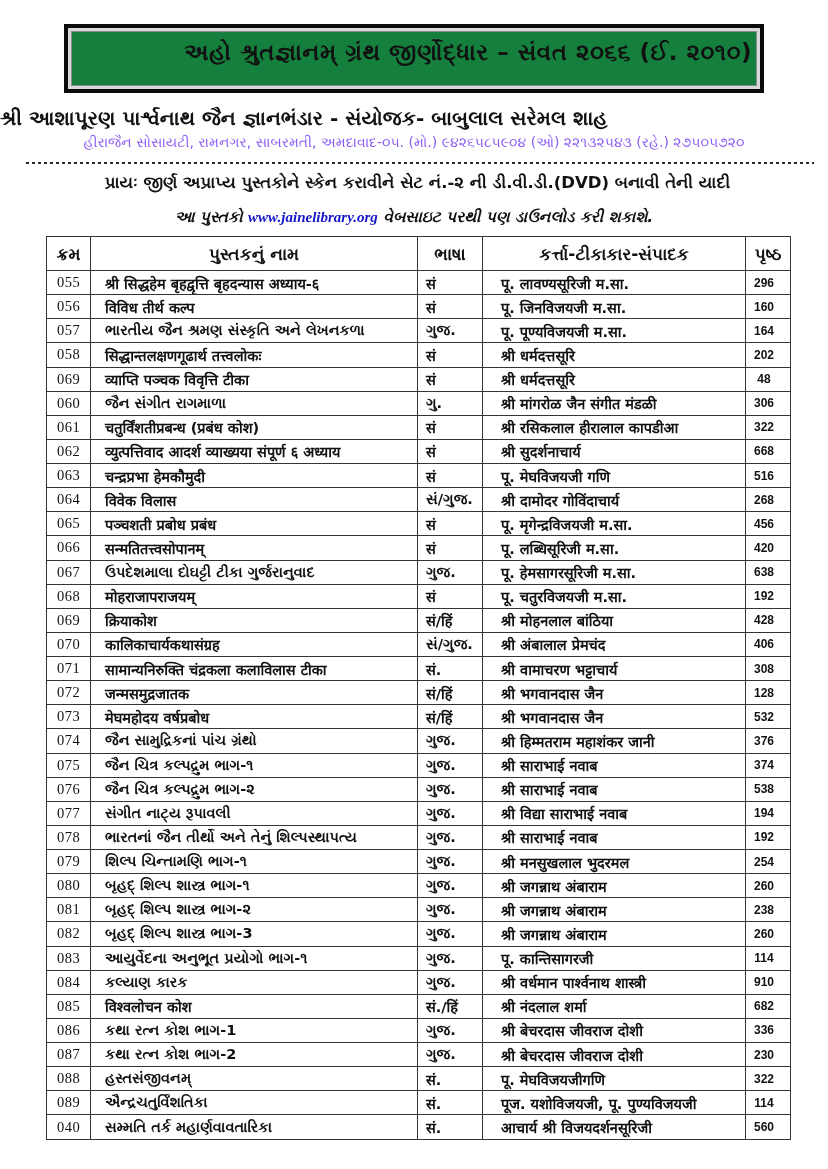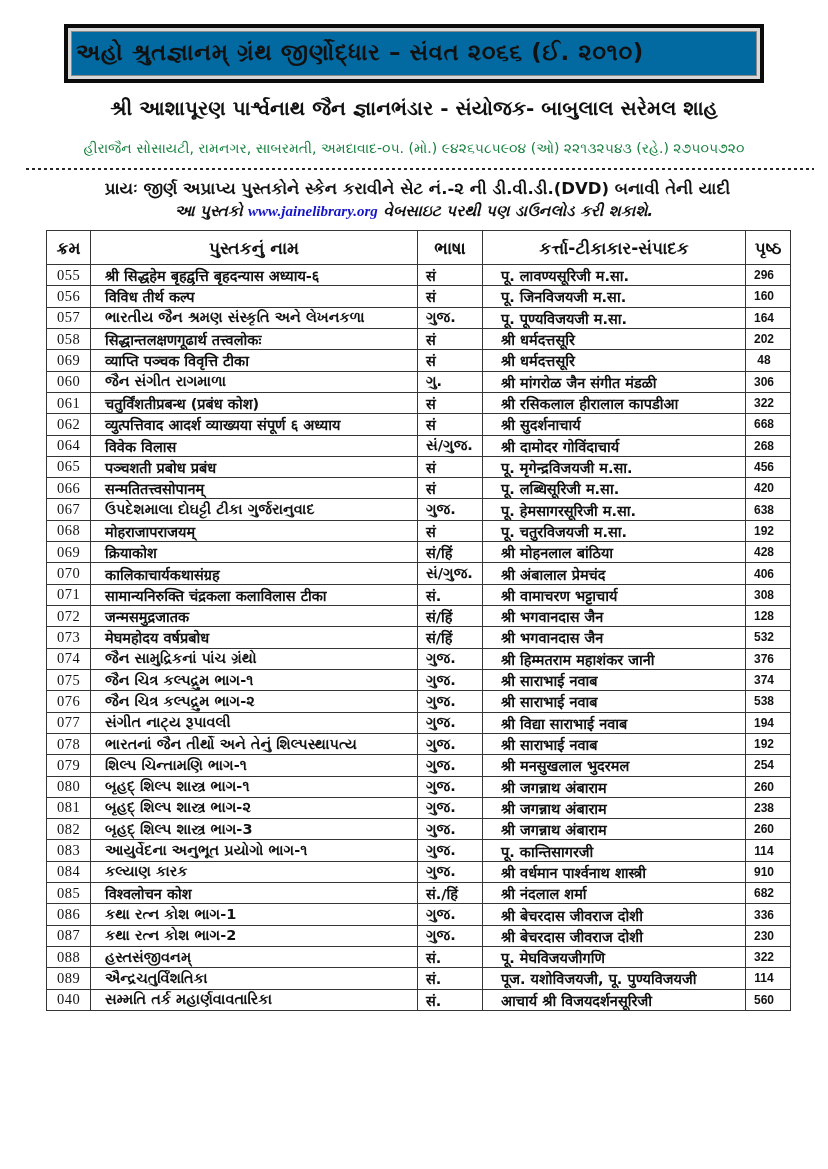--- a/index.html
+++ b/index.html
@@ -20,9 +20,9 @@
   }
   .title-inner {
     border: 1px solid #8a8a8a;
-    background: #0369a1;
-    text-align: left;
-    padding: 7px 4px 9px 4px;
+    background: #15803d;
+    text-align: right;
+    padding: 7px 4px 19px 4px;
     font-size: 23px;
     font-weight: bold;
     letter-spacing: 0.5px;

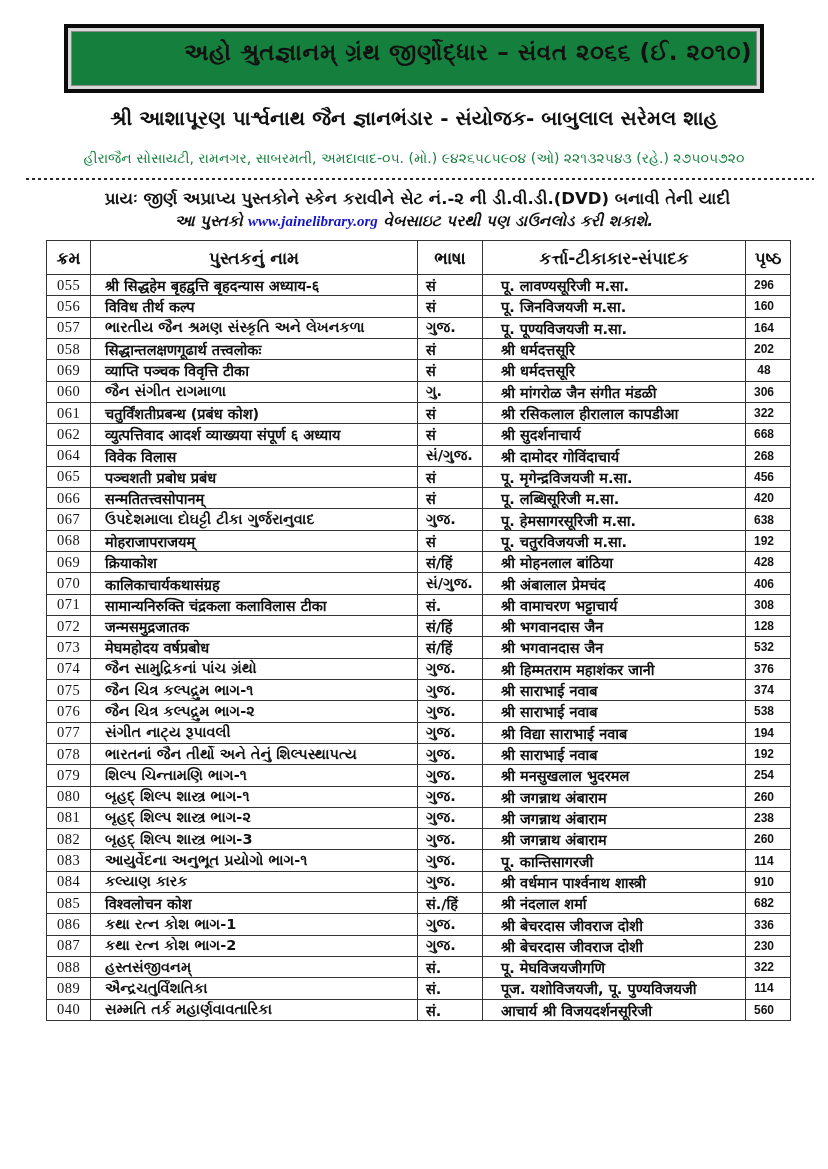--- a/index.html
+++ b/index.html
@@ -29,7 +29,6 @@
   }
   .subtitle {
     margin-top: 13px;
-    text-align: center;
     font-size: 20px;
     font-weight: bold;
   }

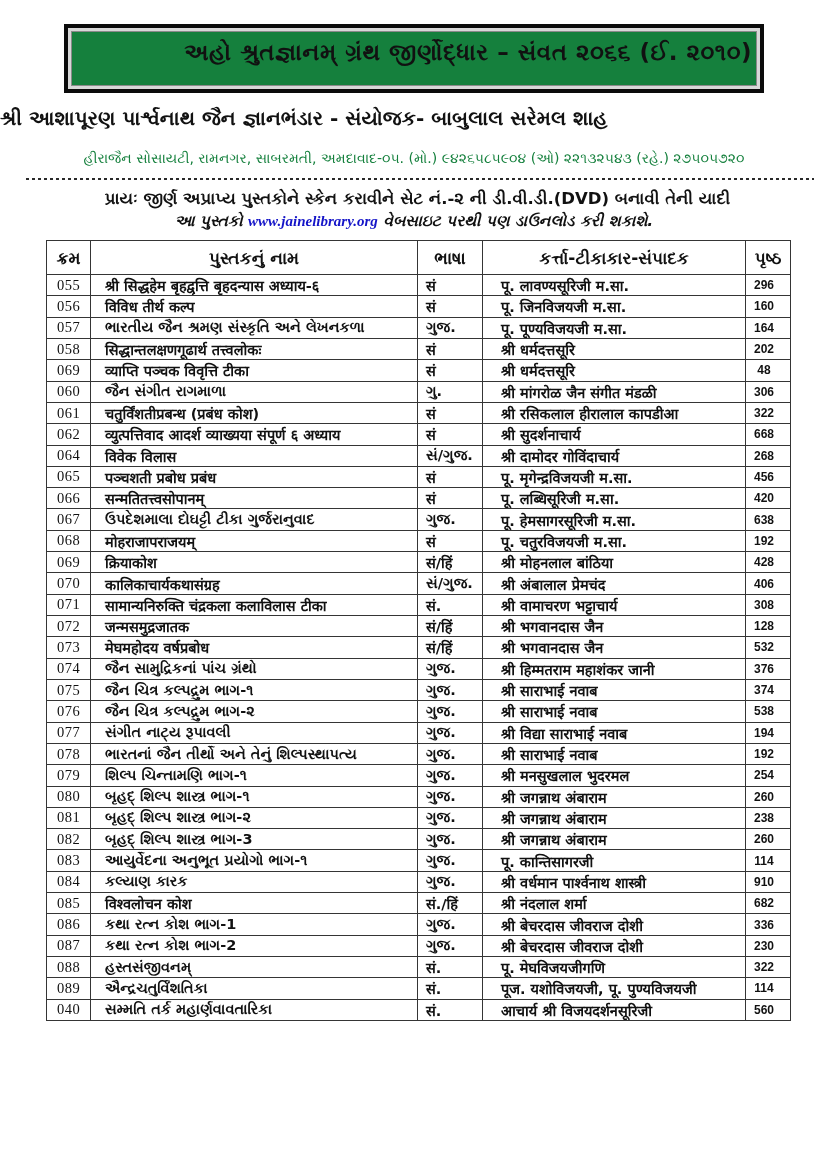--- a/index.html
+++ b/index.html
@@ -33,10 +33,10 @@
     font-weight: bold;
   }
   .address {
-    margin-top: 20px;
+    margin-top: 4px;
     text-align: center;
     font-size: 14px;
-    color: #15803d;
+    color: #8b5cf6;
   }
   .dashed-separator {
     margin: 11px 14px 0 26px;

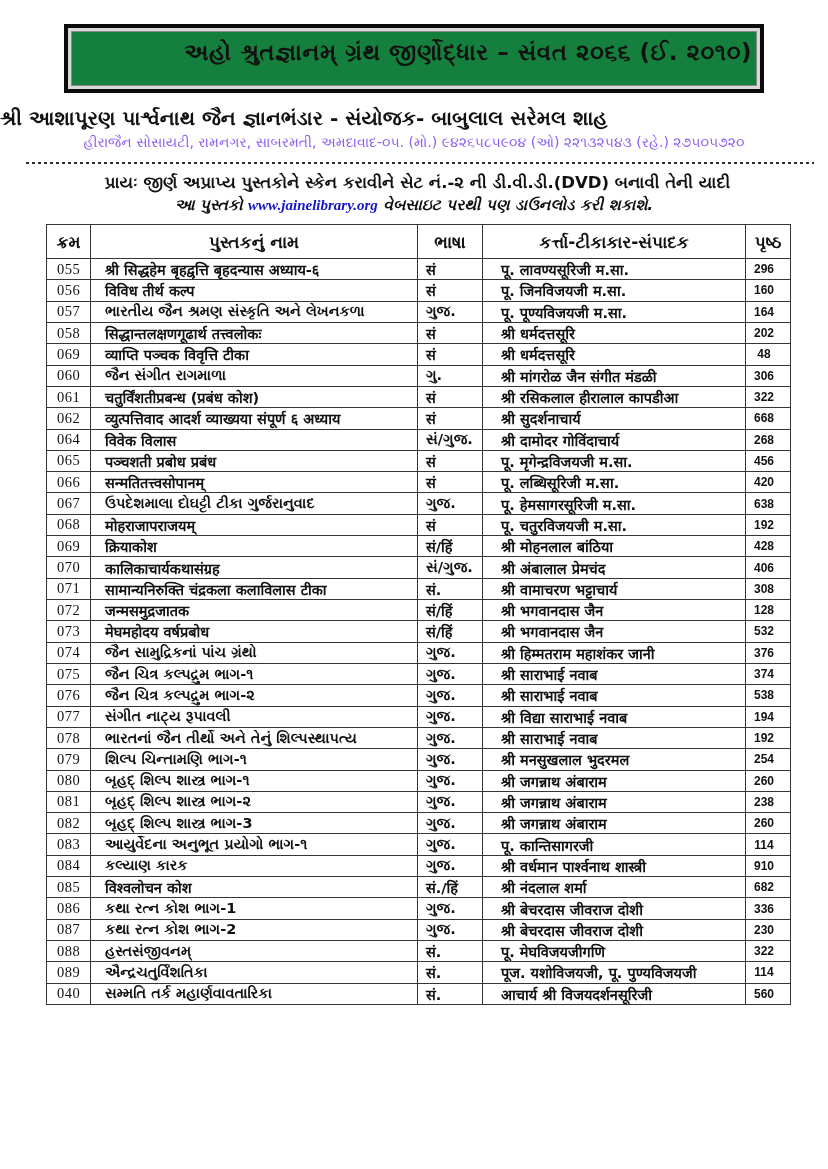--- a/index.html
+++ b/index.html
@@ -51,7 +51,7 @@
     padding-left: 7px;
   }
   .note-2 {
-    margin-top: 4px;
+    margin-top: 16px;
     text-align: center;
     font-size: 15.5px;
     font-weight: bold;

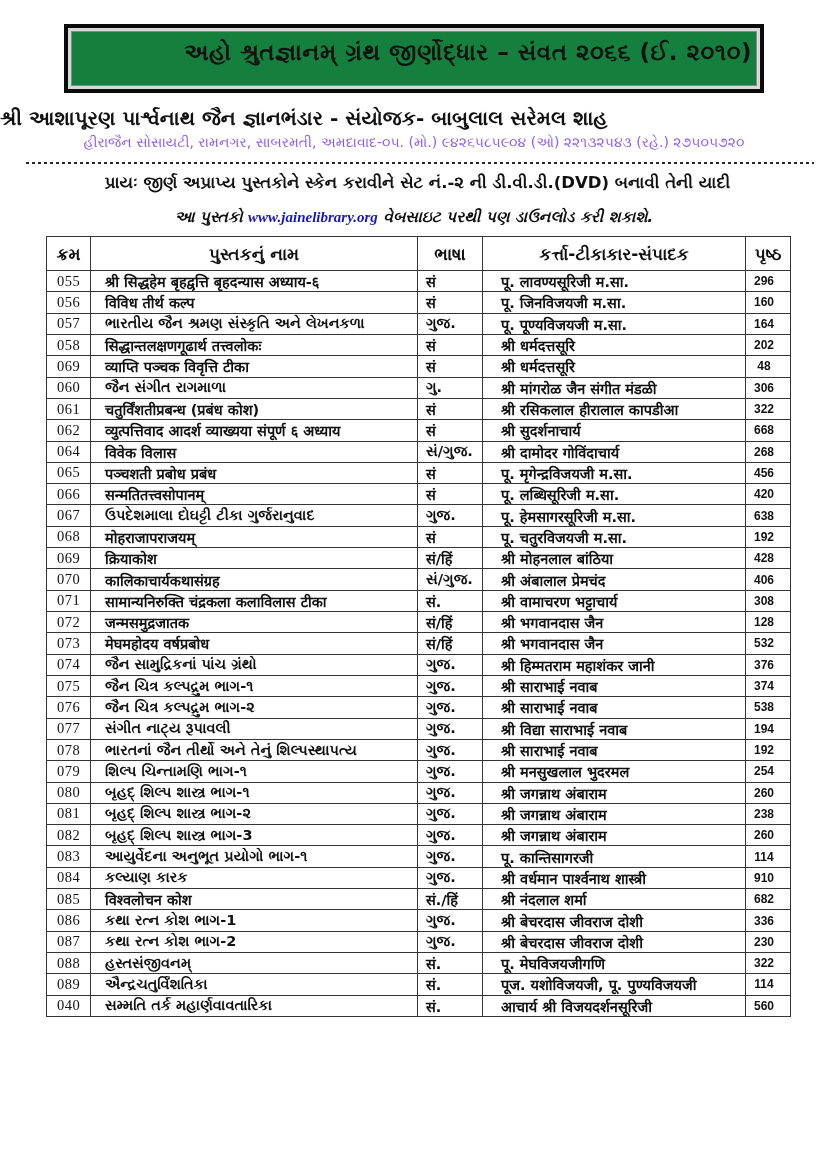--- a/index.html
+++ b/index.html
@@ -66,7 +66,7 @@
   table.book-table {
     margin: 10px 0 0 46px;
     width: 744px;
-    height: 781px;
+    height: 904px;
     border-collapse: collapse;
     table-layout: fixed;
     border-radius: 12px;

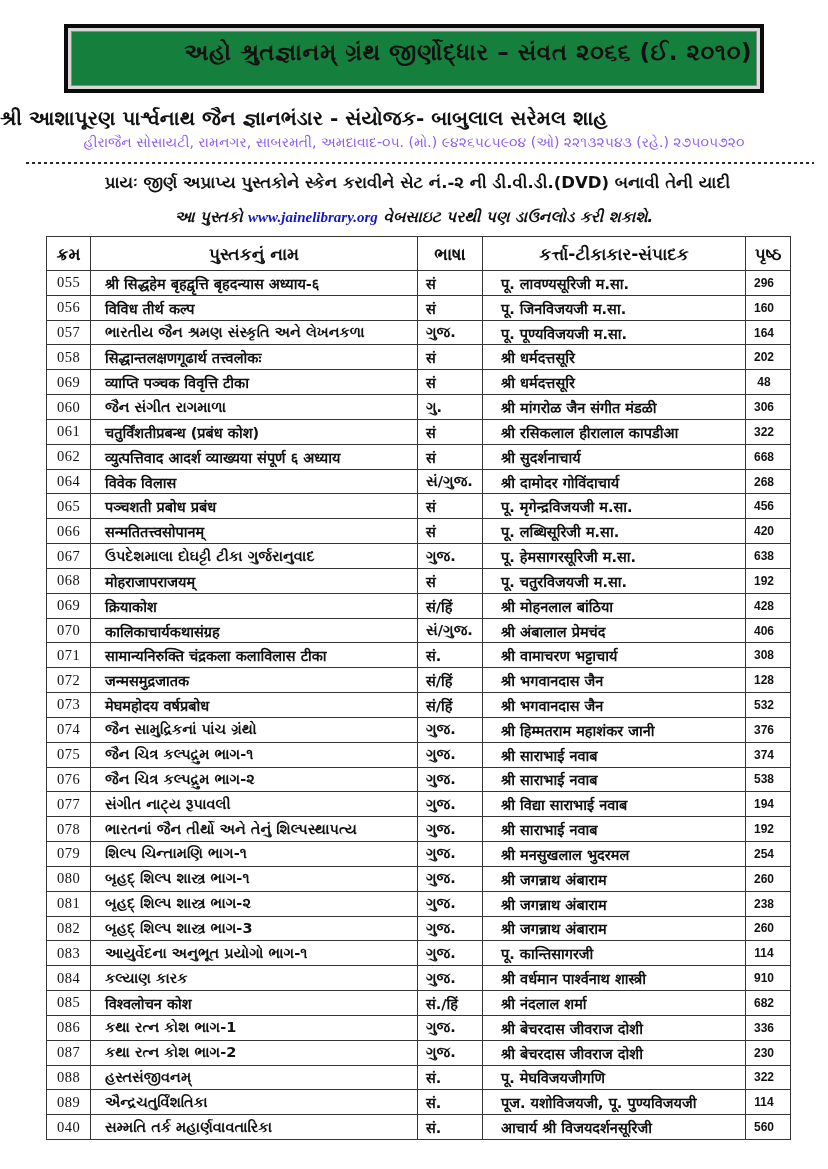--- a/index.html
+++ b/index.html
@@ -194,6 +194,13 @@
         <td data-name="pages-cell">668</td>
       </tr>
       <tr data-name="table-row">
+        <td data-name="serial-cell">063</td>
+        <td data-name="book-name-cell">चन्द्रप्रभा हेमकौमुदी</td>
+        <td data-name="language-cell">सं</td>
+        <td data-name="author-cell">पू. मेघविजयजी गणि</td>
+        <td data-name="pages-cell">516</td>
+      </tr>
+      <tr data-name="table-row">
         <td data-name="serial-cell">064</td>
         <td data-name="book-name-cell">विवेक विलास</td>
         <td data-name="language-cell">સં/ગુજ.</td>

